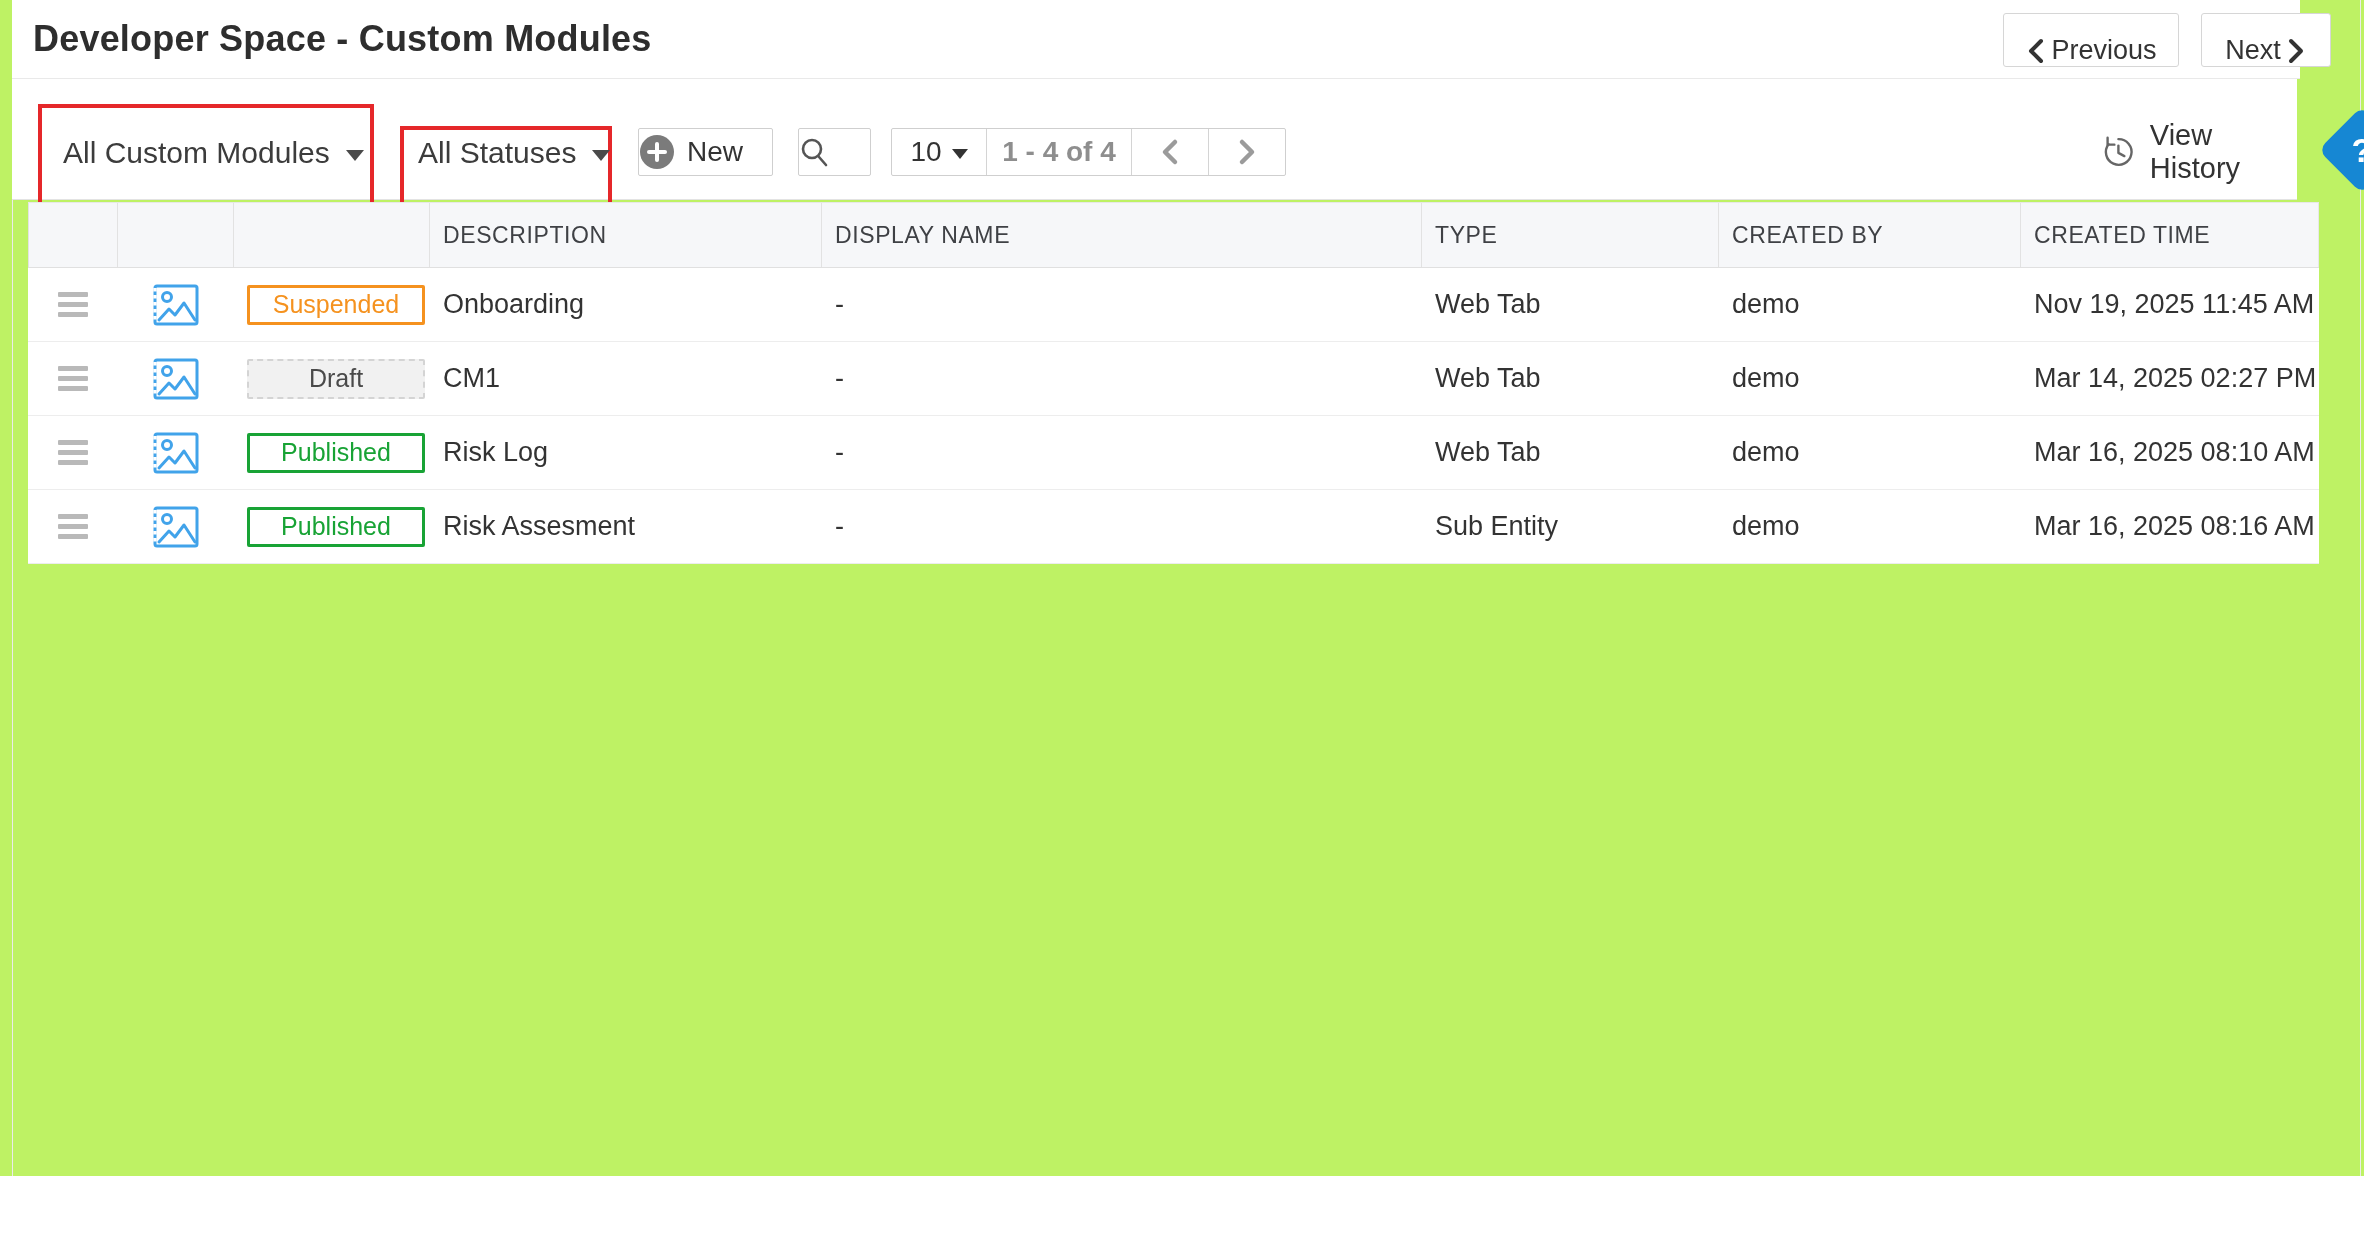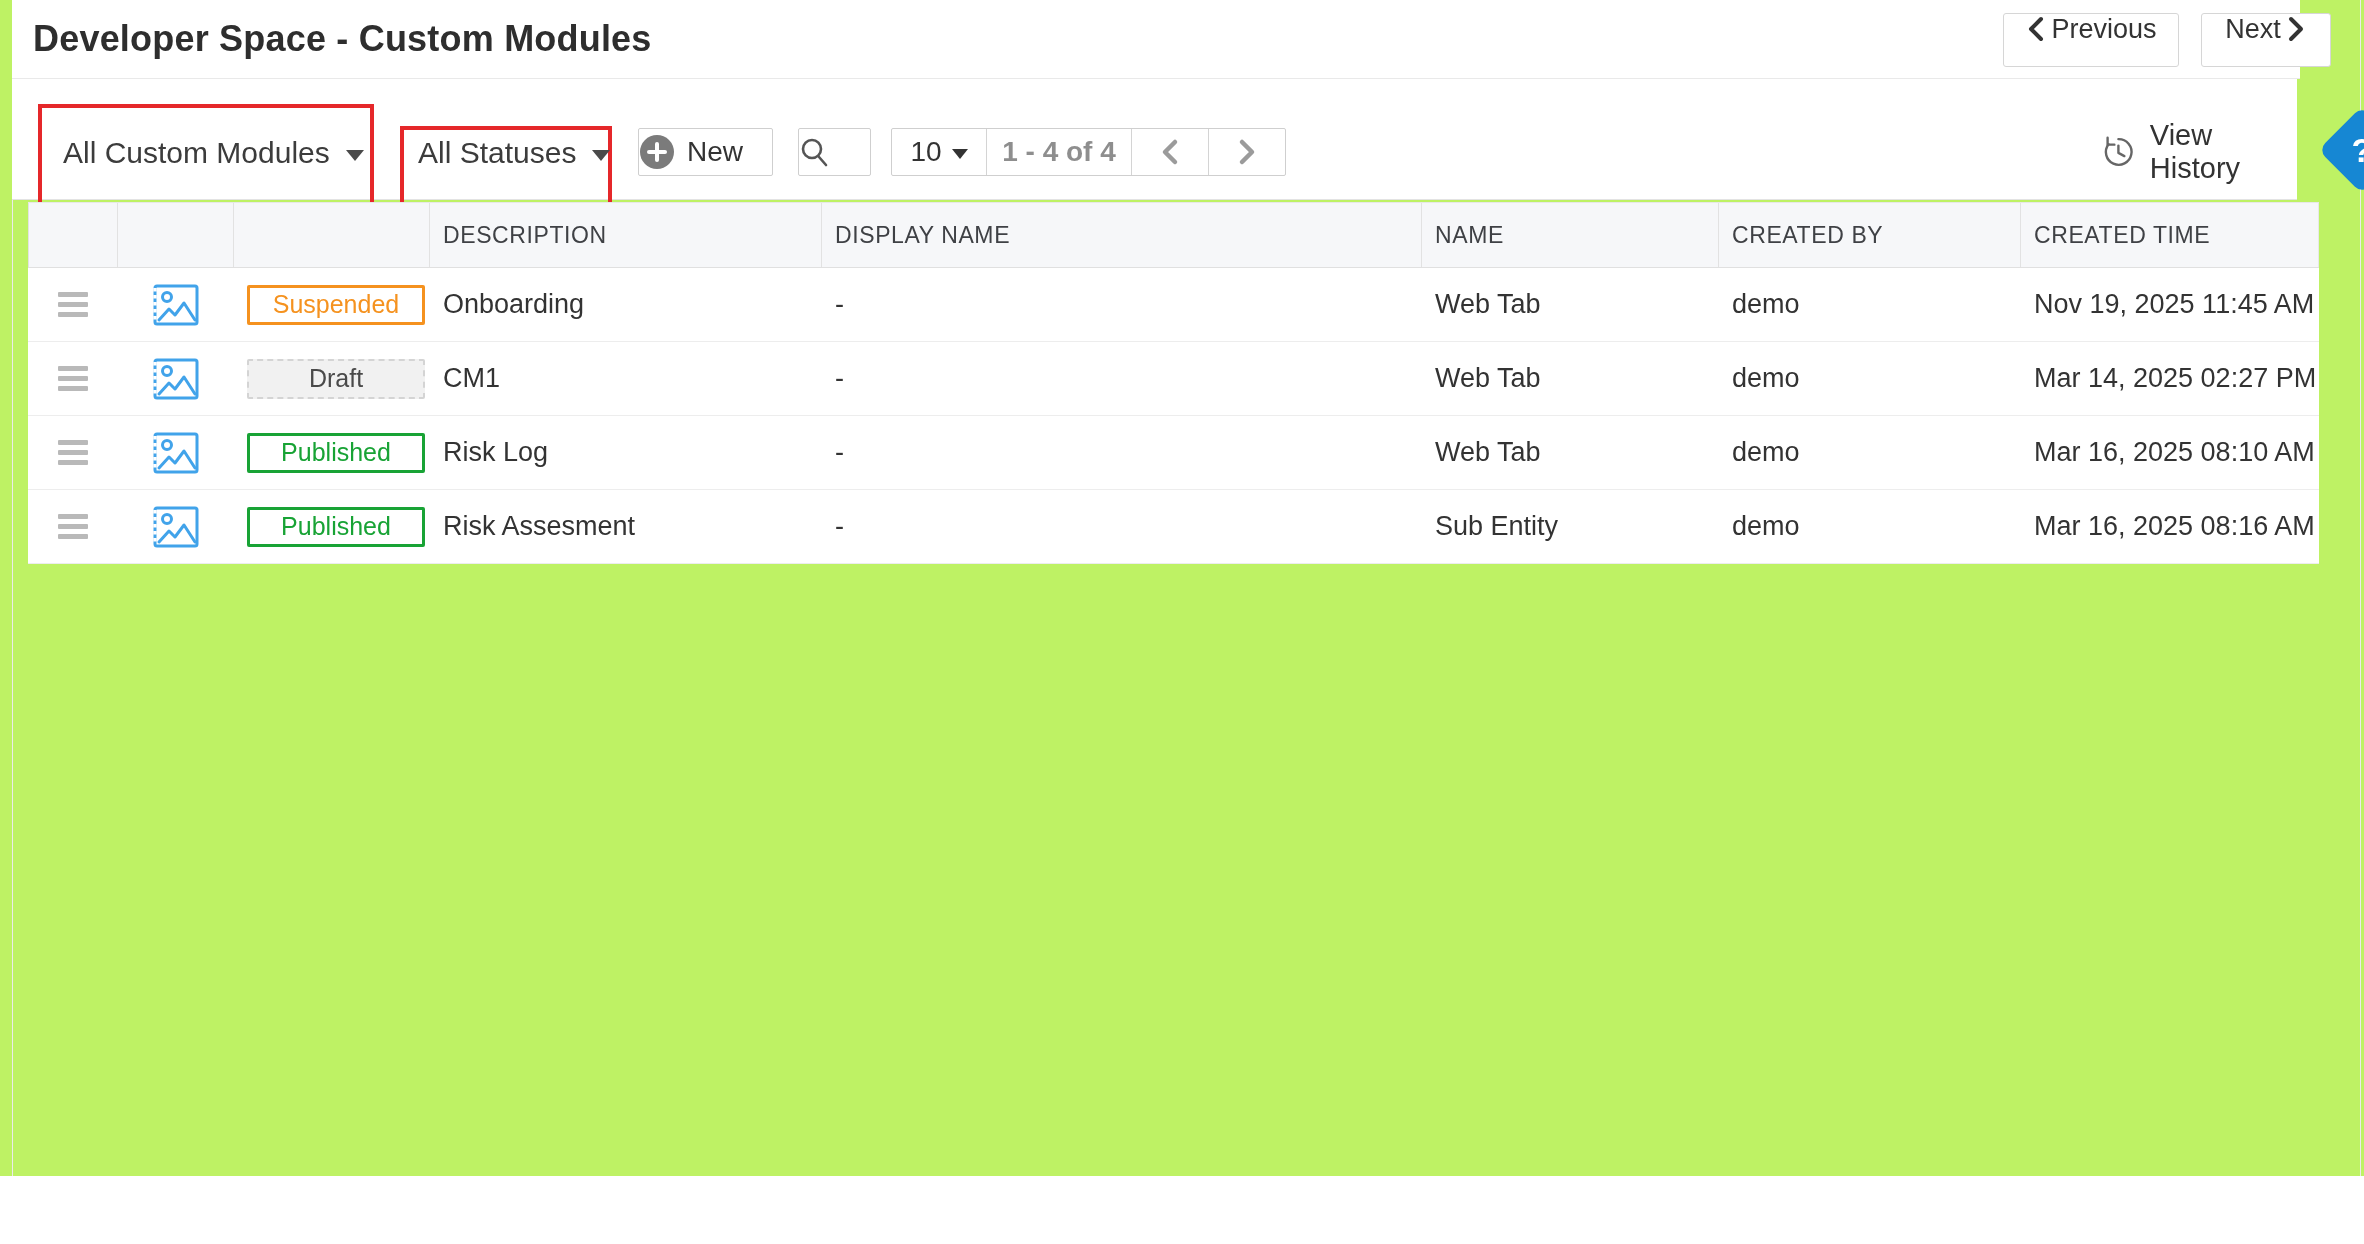--- a/index.html
+++ b/index.html
@@ -13,7 +13,7 @@
   
   .titlebar { position:absolute; left:12px; top:0; width:2288px; height:79px; background:#fff; border-bottom:1px solid #e9e9e9; }
   .page-title { position:absolute; left:21px; top:0; height:78px; line-height:78px; font-size:36px; font-weight:700; color:#2e2e2e; letter-spacing:0.2px; }
-  .nav-btn { position:absolute; top:13px; height:54px; background:#fff; border:1px solid #d6d6d6; border-radius:3px; display:flex; align-items:flex-start; justify-content:center; gap:4px; font-size:27px; color:#333; cursor:pointer; }
+  .nav-btn { position:absolute; top:13px; height:54px; background:#fff; border:1px solid #d6d6d6; border-radius:3px; display:flex; align-items:flex-end; justify-content:center; gap:4px; font-size:27px; color:#333; cursor:pointer; }
   .nav-prev { left:2003px; width:176px; }
   .nav-next { left:2201px; width:130px; }
   .nav-btn svg { display:block; }

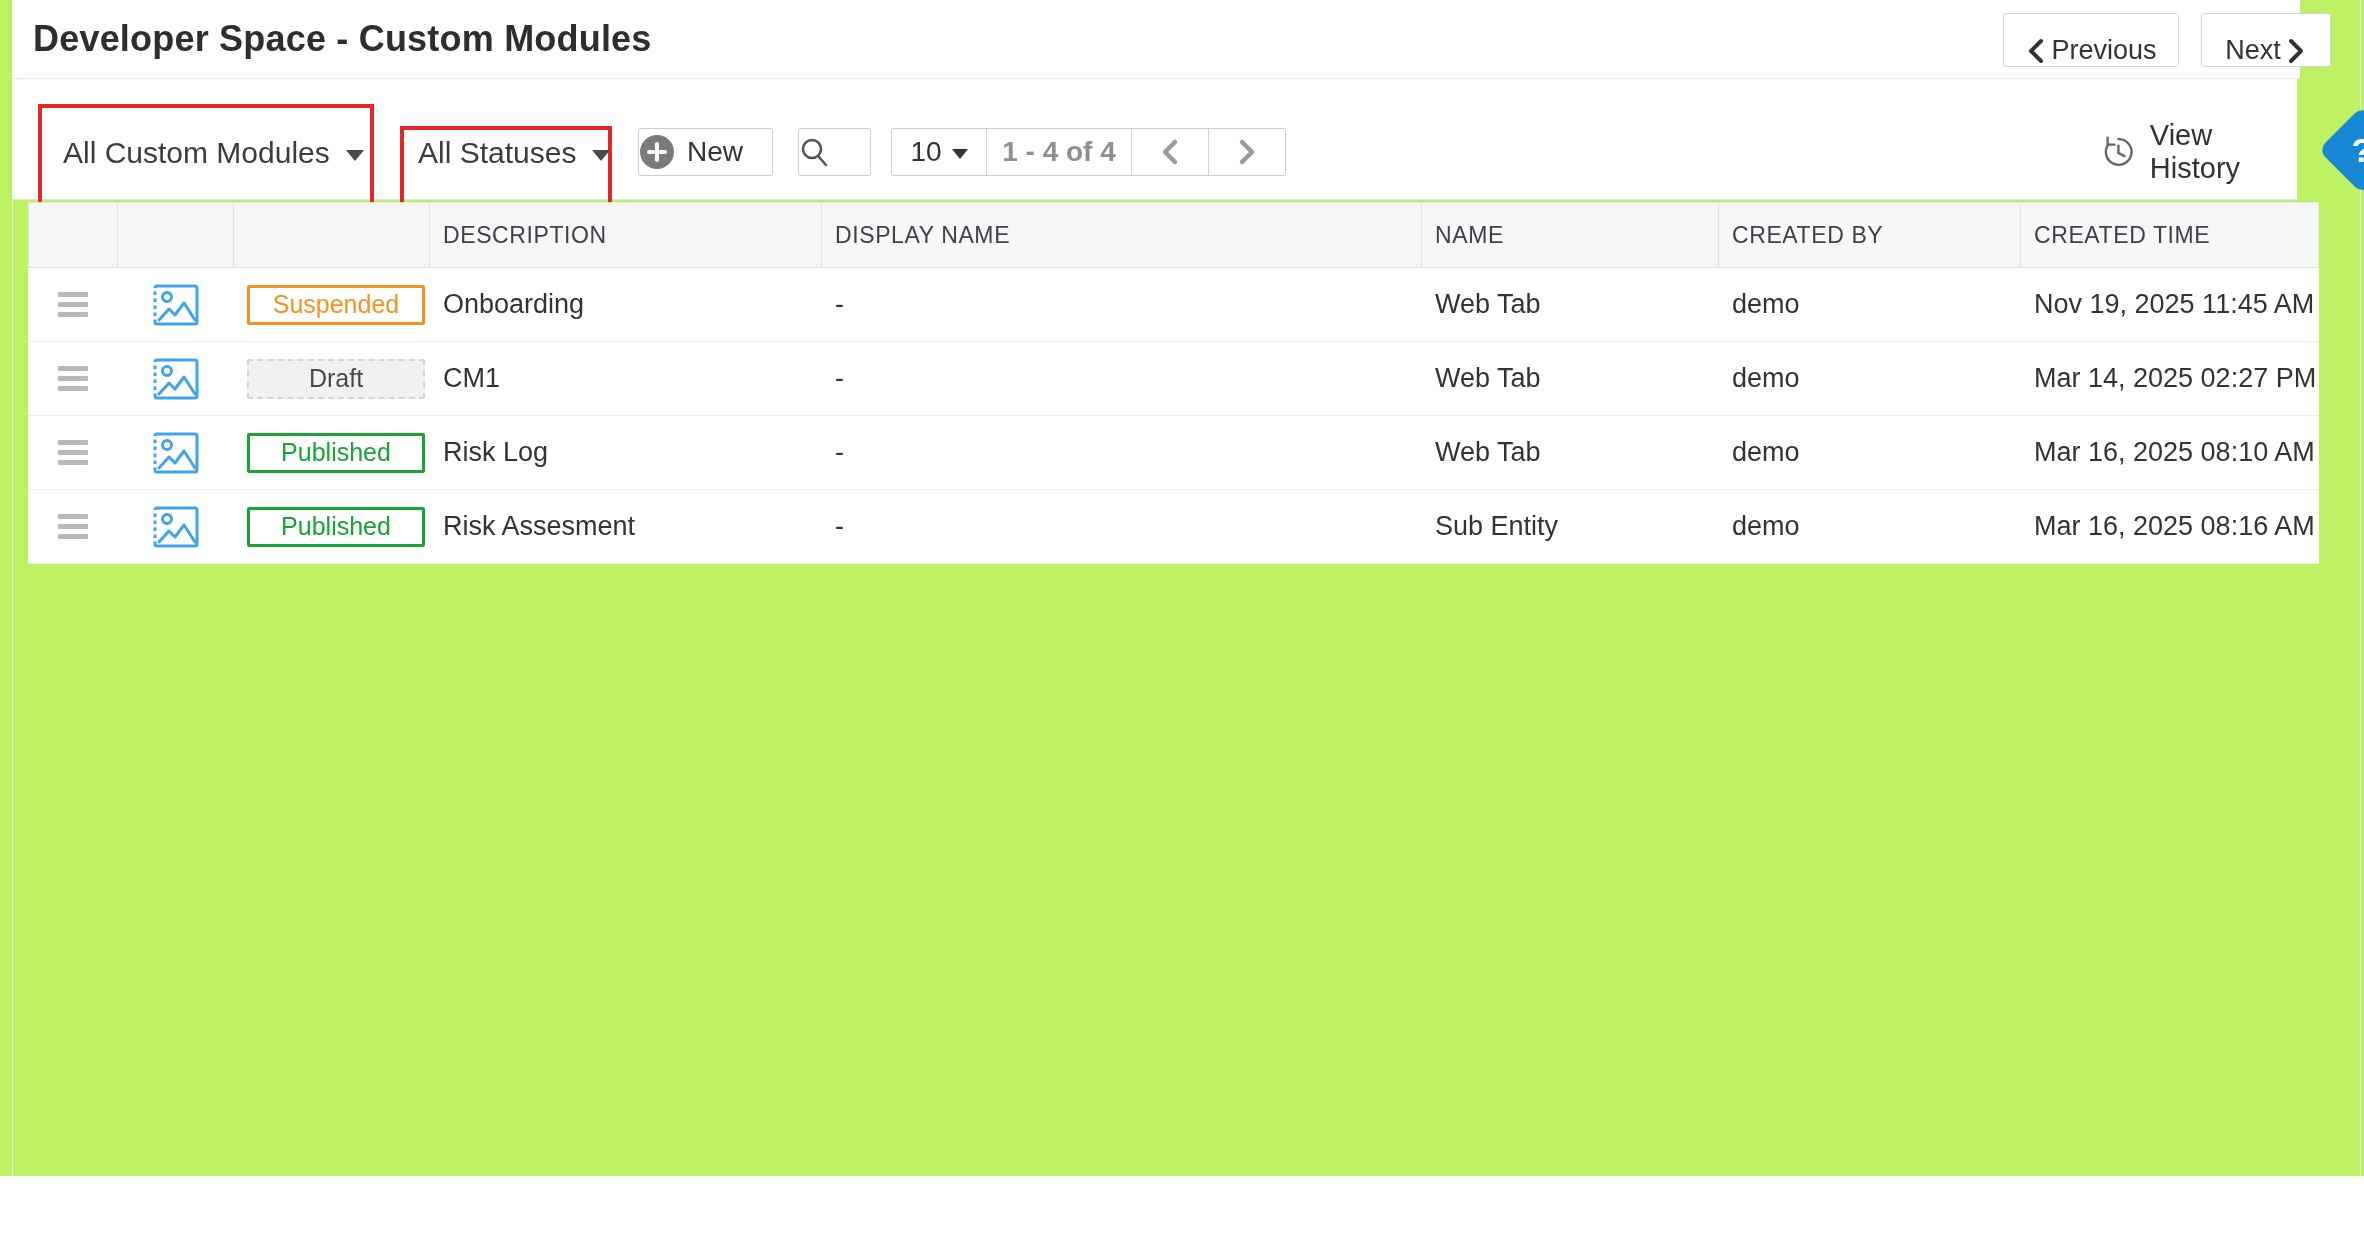--- a/index.html
+++ b/index.html
@@ -168,7 +168,7 @@
       <div class="th"></div>
       <div class="th">DESCRIPTION</div>
       <div class="th">DISPLAY NAME</div>
-      <div class="th">NAME</div>
+      <div class="th">TYPE</div>
       <div class="th">CREATED BY</div>
       <div class="th">CREATED TIME</div>
     </div>

